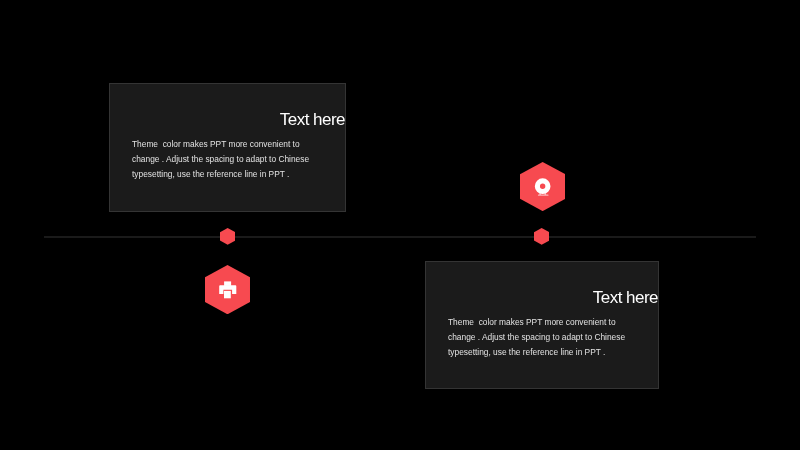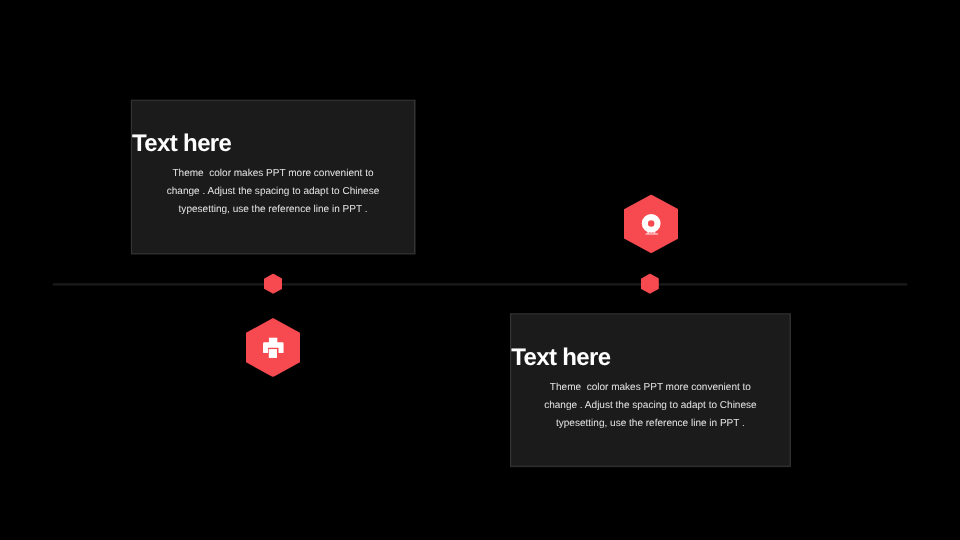--- a/index.html
+++ b/index.html
@@ -16,8 +16,8 @@
         box-sizing:border-box;will-change:transform;}
   .card-1{left:109px;top:83px;width:237px;height:129px;}
   .card-2{left:425px;top:261px;width:234px;height:128px;}
-  .card-title{text-align:left;font-weight:bold;color:#ffffff;
-              font-size:20px;letter-spacing:-0.52px;line-height:14px;margin-top:29px;}
+  .card-title{text-align:right;font-weight:normal;color:#ffffff;
+              font-size:17px;letter-spacing:-0.52px;line-height:14px;margin-top:29px;}
   .card-body{text-align:center;color:#e2e2e2;white-space:pre-wrap;
              font-size:8.37px;line-height:15.2px;margin:10px 22px 0;}
 

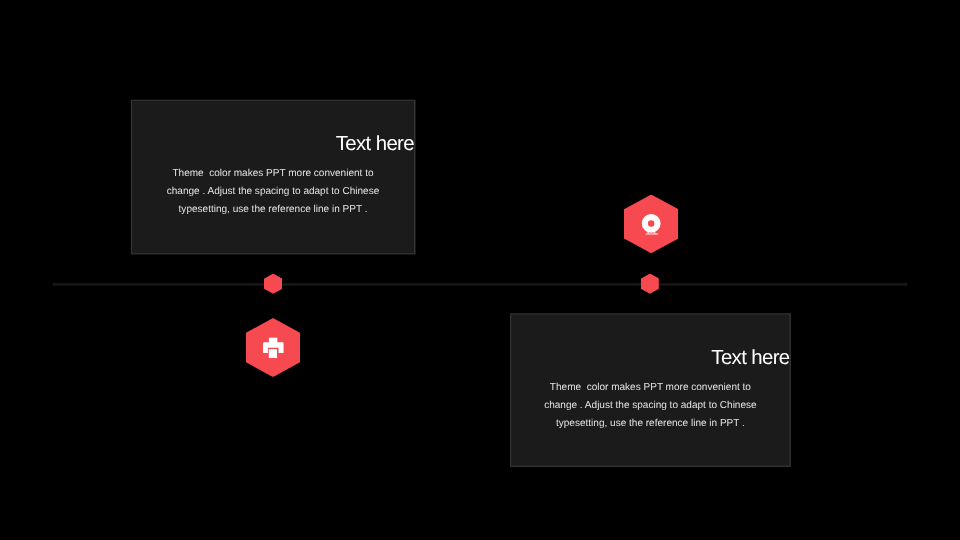--- a/index.html
+++ b/index.html
@@ -18,7 +18,7 @@
   .card-2{left:425px;top:261px;width:234px;height:128px;}
   .card-title{text-align:right;font-weight:normal;color:#ffffff;
               font-size:17px;letter-spacing:-0.52px;line-height:14px;margin-top:29px;}
-  .card-body{text-align:center;color:#e2e2e2;white-space:pre-wrap;
+  .card-body{text-align:left;color:#e2e2e2;white-space:pre-wrap;
              font-size:8.37px;line-height:15.2px;margin:10px 22px 0;}
 
   

